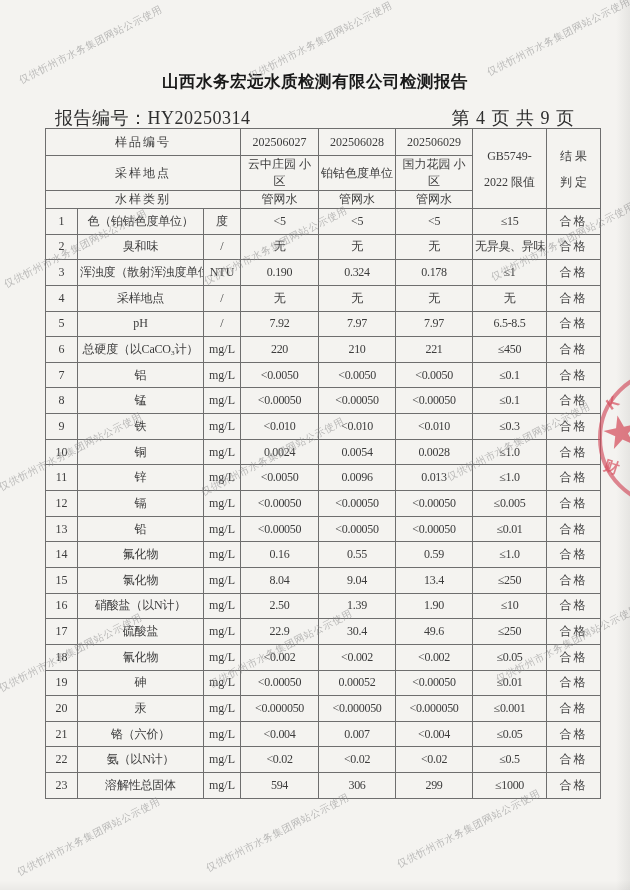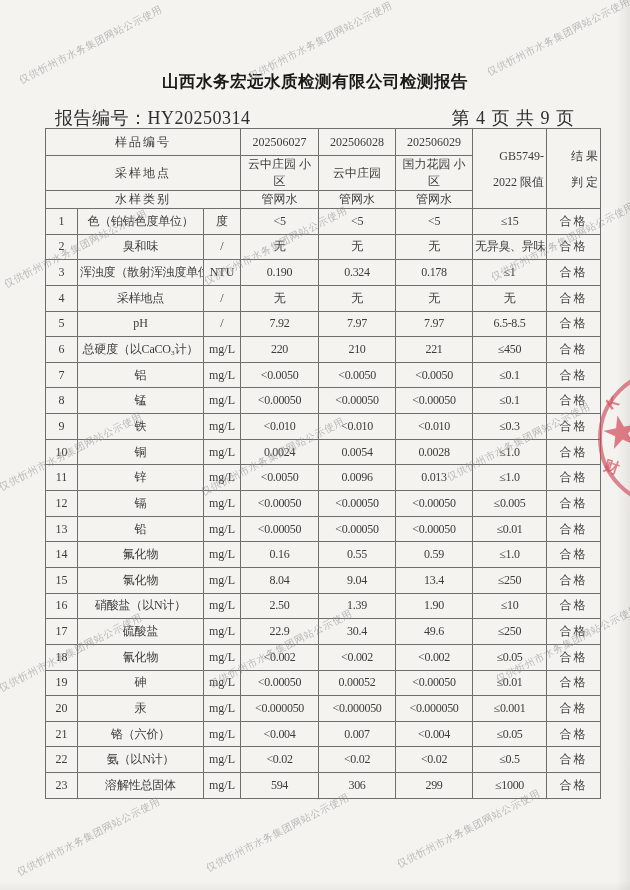--- a/index.html
+++ b/index.html
@@ -62,7 +62,7 @@
   td.col-result{font-size:12px;letter-spacing:2px;color:#4a4a4a;}
   td.hlabel{font-size:12px;letter-spacing:2px;}
   td.hval{font-size:12px;}
-  .two-line span{display:block;line-height:26px;text-align:right;}
+  .two-line span{display:block;line-height:26px;}
 
   .wm{
     position:absolute;z-index:4;

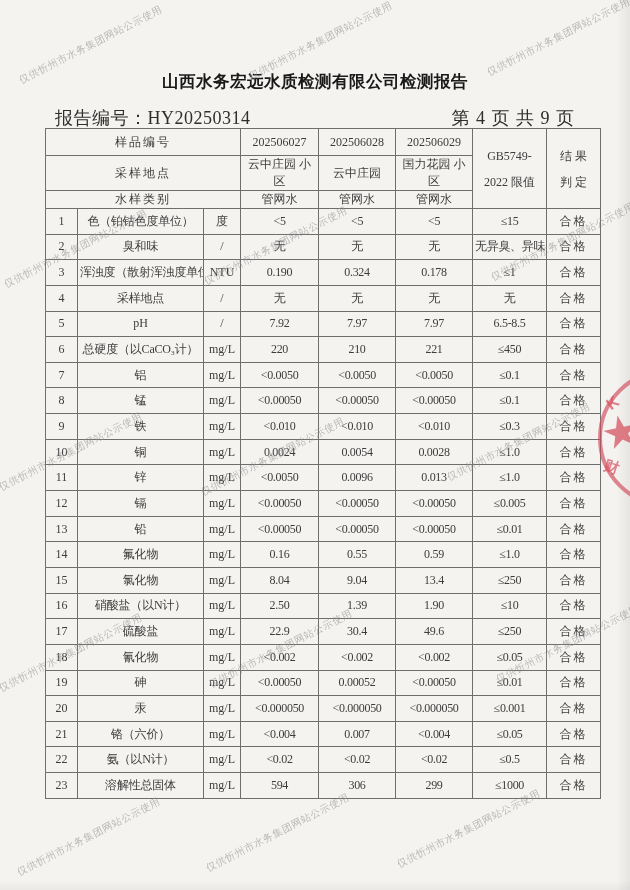--- a/index.html
+++ b/index.html
@@ -139,7 +139,7 @@
         <tr class="hrow2">
           <td colspan="3" class="hlabel">采样地点</td>
           <td class="hval">云中庄园 小区</td>
-          <td class="hval">云中庄园</td>
+          <td class="hval">铂钴色度单位</td>
           <td class="hval">国力花园 小区</td>
         </tr>
         <tr class="hrow3">

